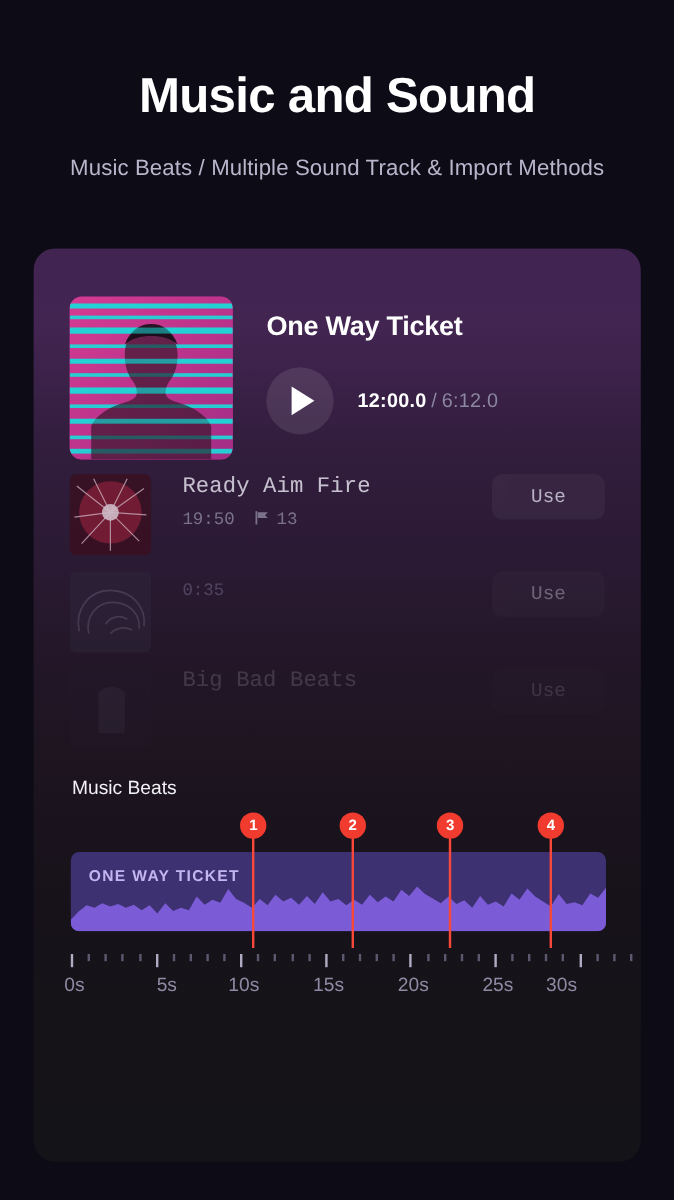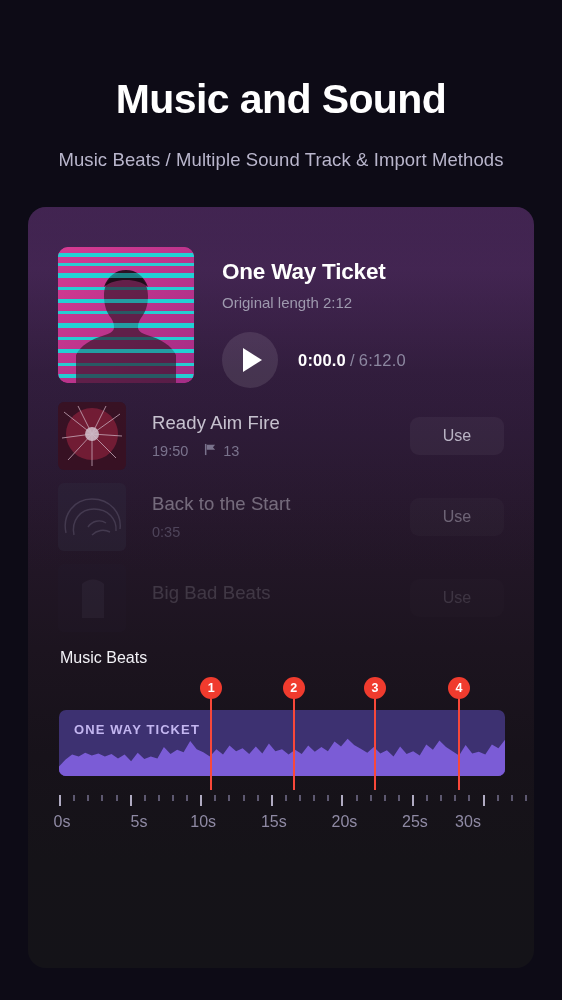--- a/index.html
+++ b/index.html
@@ -12,7 +12,7 @@
   .page { position: relative; width: 562px; height: 1000px; background: #0d0b16; }
 
   
-  .hero { padding-top: 78px; text-align: center; }
+  .hero { padding-top: 58px; text-align: center; }
   .hero-title {
     font-size: 41px; font-weight: 700; color: #ffffff;
     letter-spacing: -0.6px; line-height: 1.05;

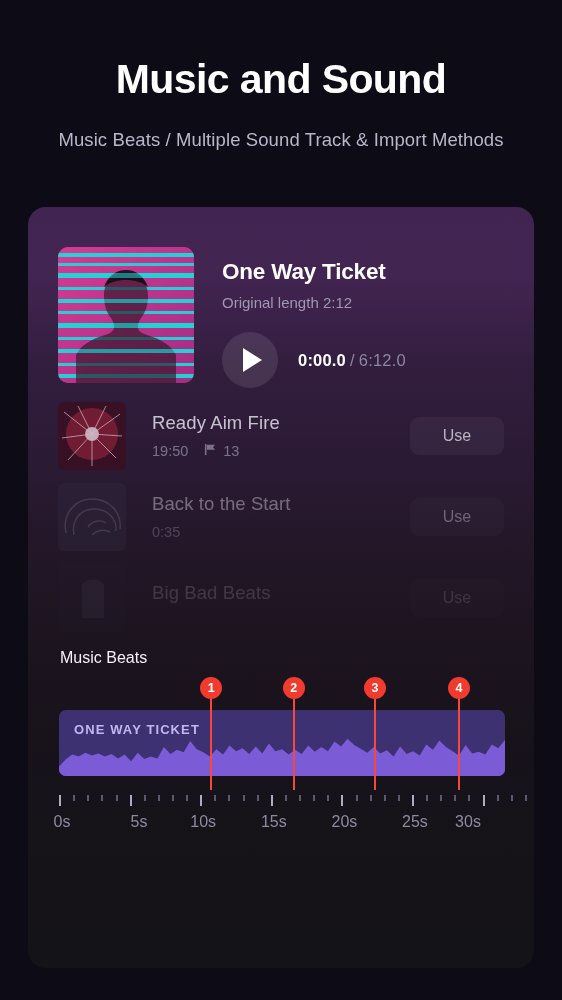--- a/index.html
+++ b/index.html
@@ -187,7 +187,6 @@
 
       <div class="now-info">
         <div class="now-title">One Way Ticket</div>
-        <div class="now-len">Original length 2:12</div>
         <div class="transport">
           <div class="play-btn">
             <div class="play-tri"></div>

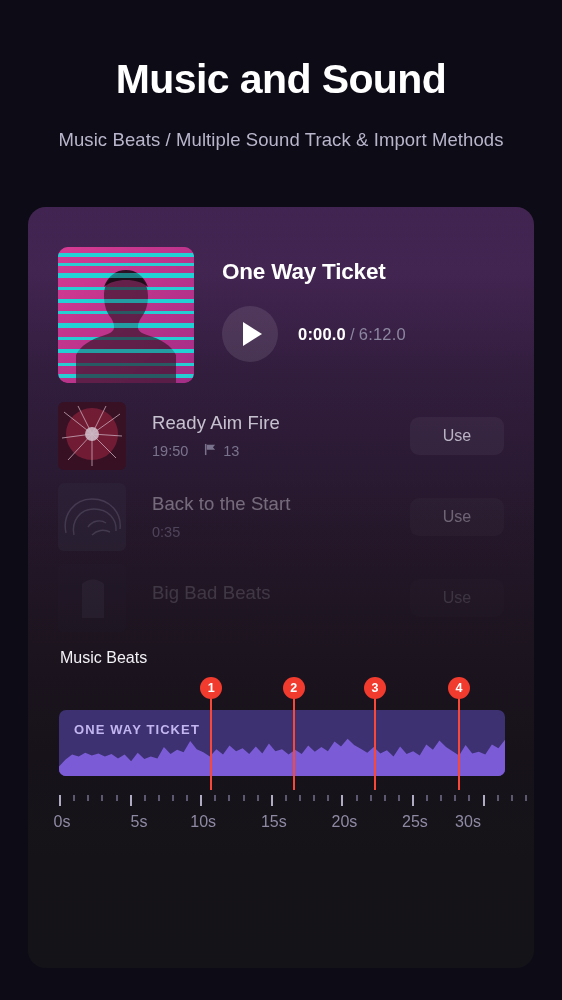--- a/index.html
+++ b/index.html
@@ -192,7 +192,7 @@
             <div class="play-tri"></div>
           </div>
           <div class="time">
-            <span class="cur">0:00.0</span><span class="sep">/</span><span class="tot">6:12.0</span>
+            <span class="cur">12:00.0</span><span class="sep">/</span><span class="tot">6:12.0</span>
           </div>
         </div>
       </div>

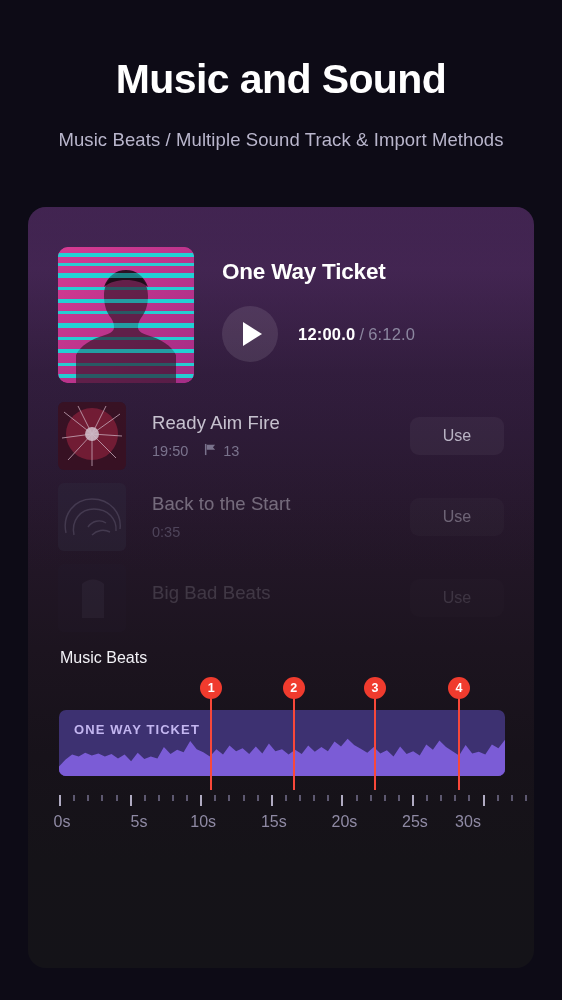--- a/index.html
+++ b/index.html
@@ -74,7 +74,7 @@
 
   
   .tracks { position: absolute; left: 30px; top: 188px; width: 446px; }
-  .track { display: flex; align-items: center; height: 81px; }
+  .track { display: flex; height: 81px; font-family: Liberation Mono, monospace; }
   .track .thumb {
     width: 68px; height: 68px; border-radius: 6px; flex: 0 0 auto;
     overflow: hidden; position: relative; background: #2a1b31;

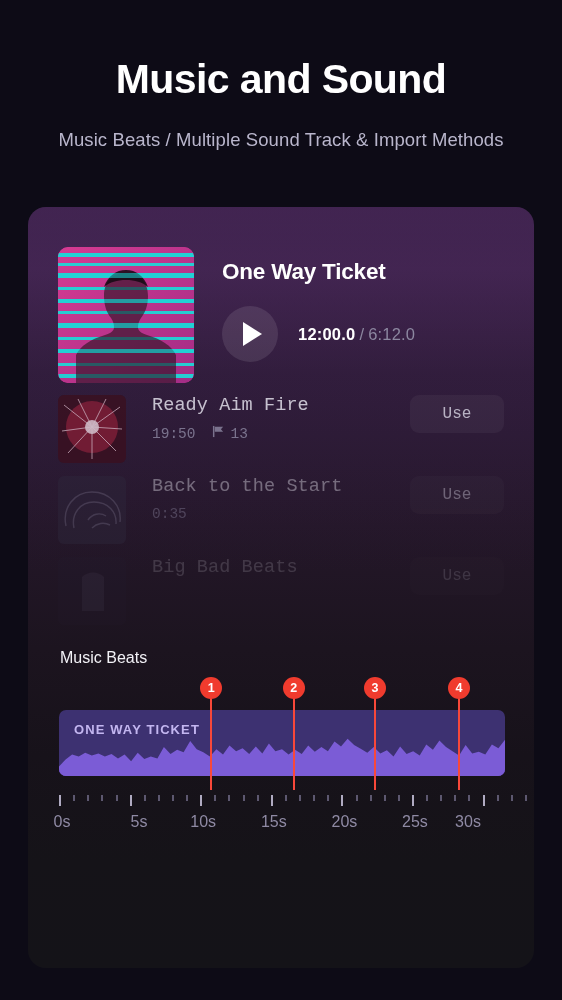--- a/index.html
+++ b/index.html
@@ -240,7 +240,6 @@
           </svg>
         </div>
         <div class="meta">
-          <div class="t-name">Back to the Start</div>
           <div class="t-sub">
             <span>0:35</span>
           </div>

